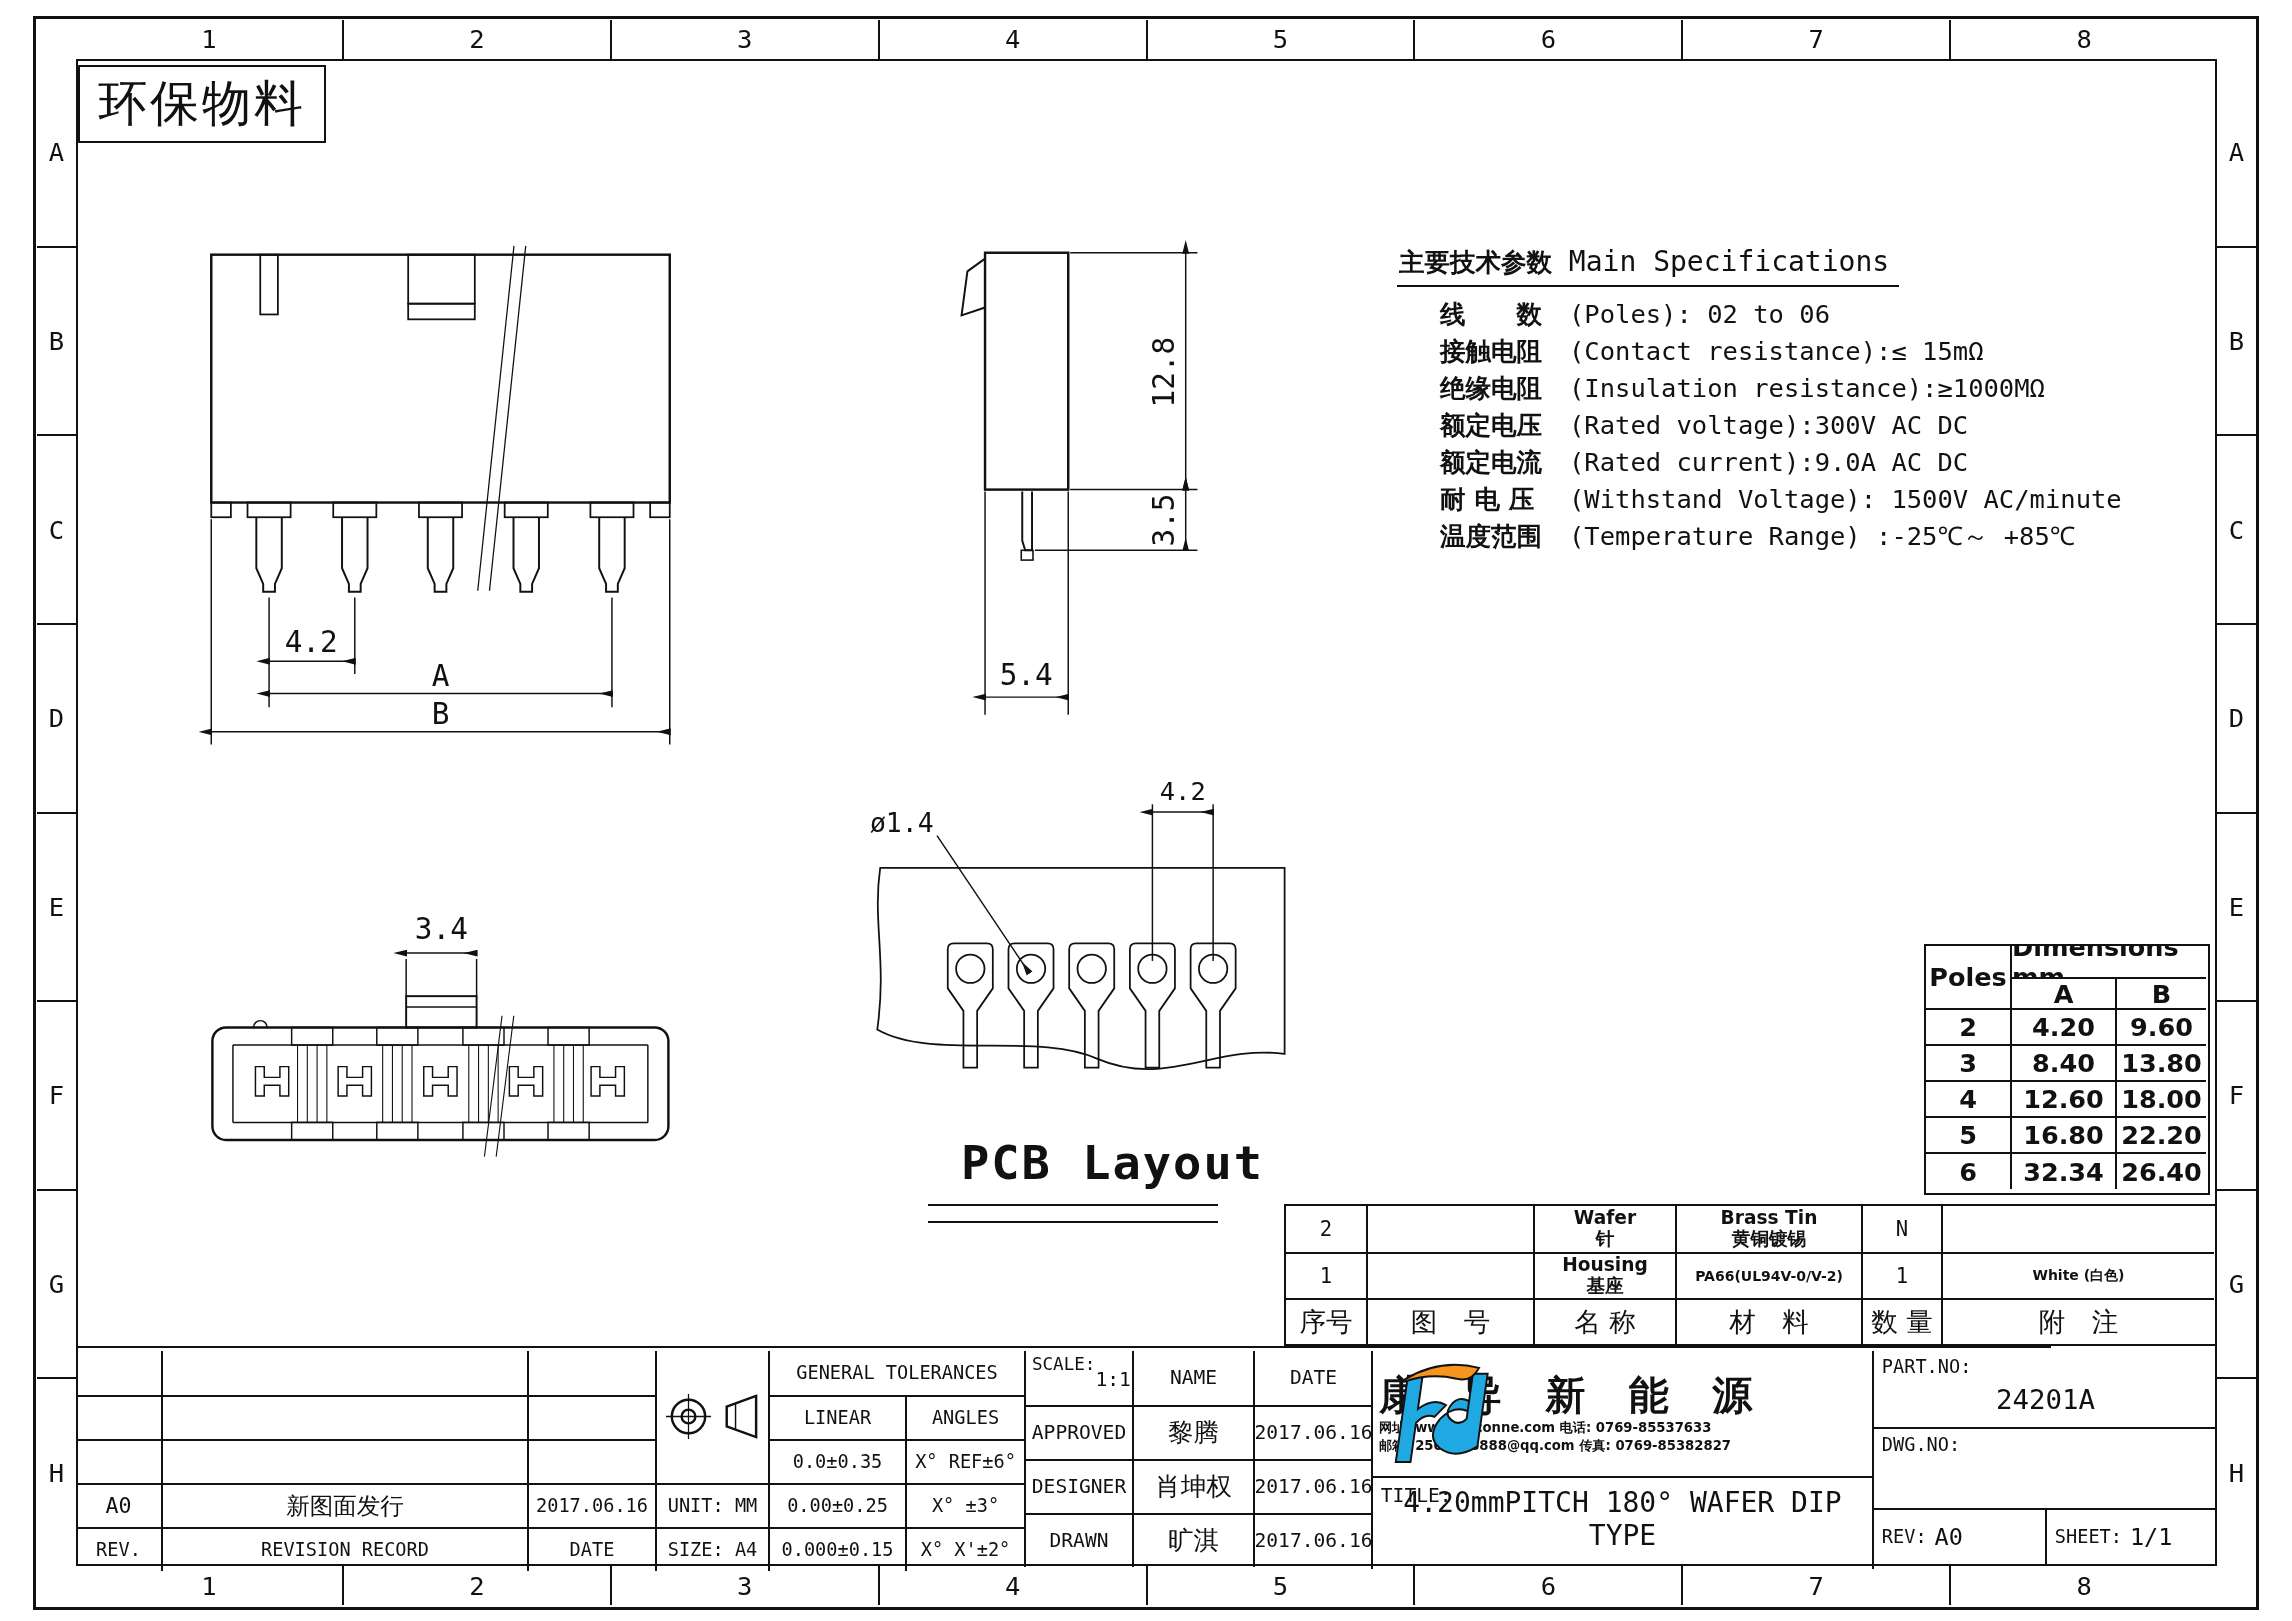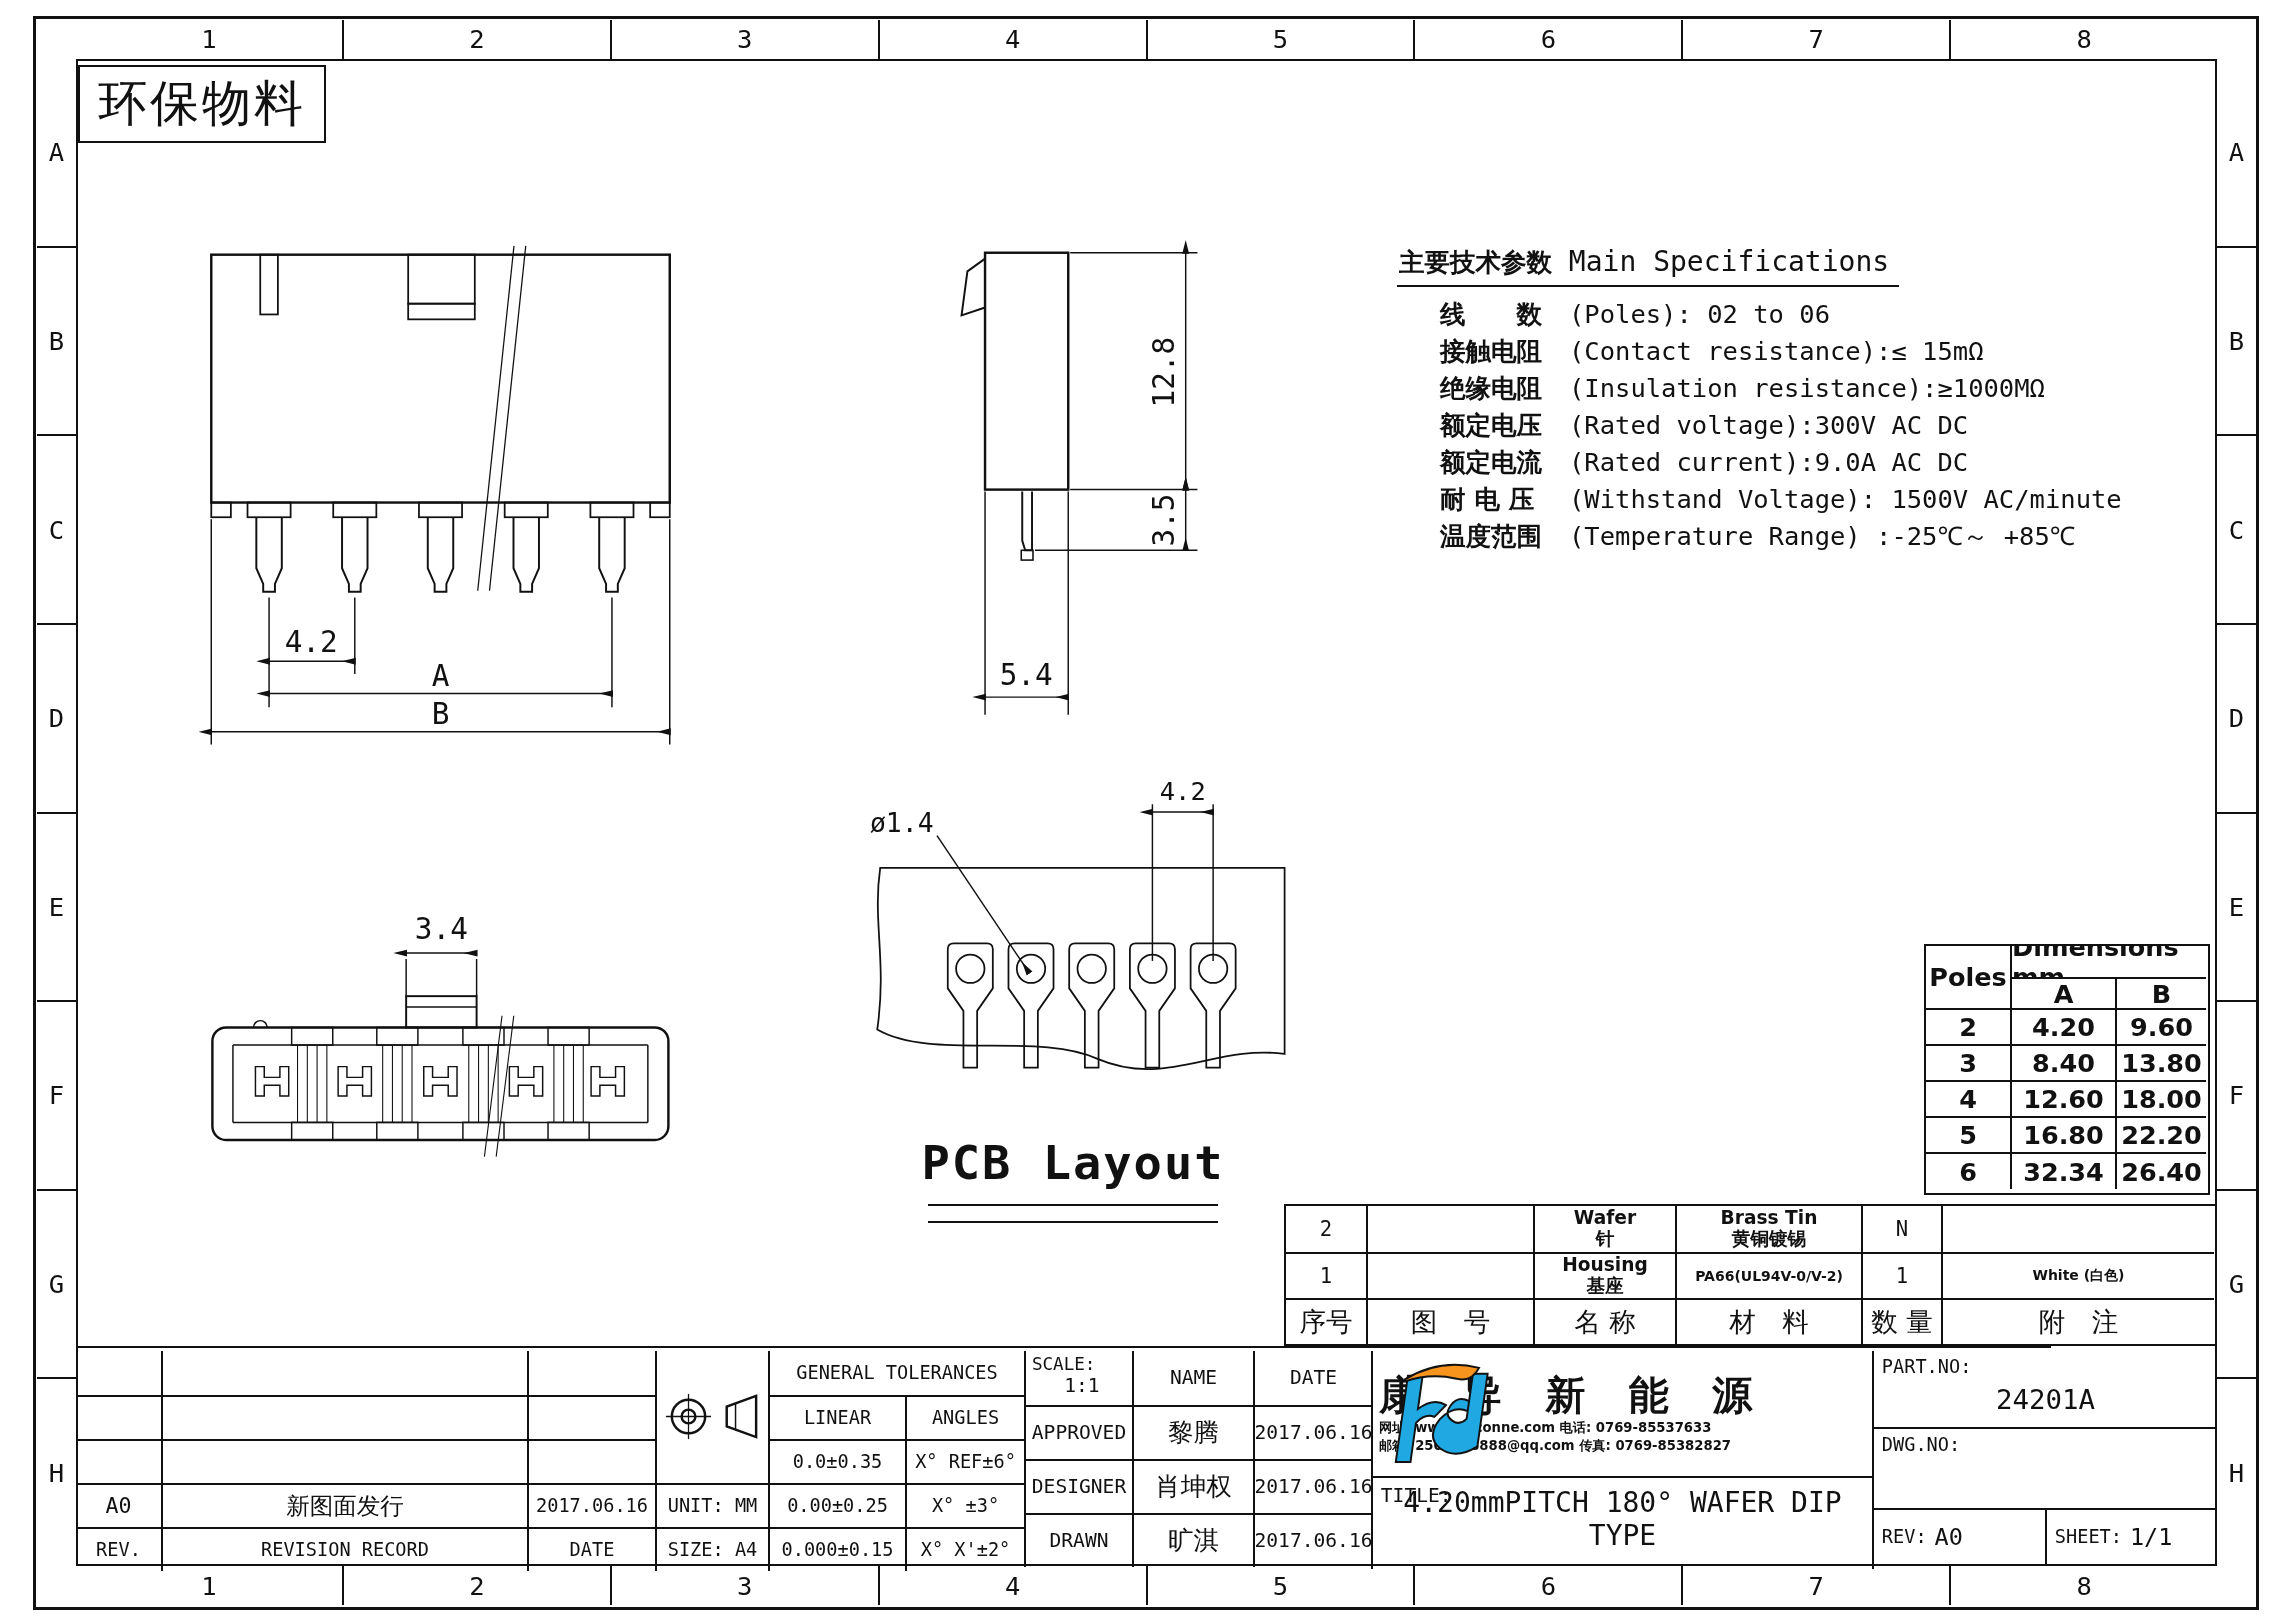--- a/index.html
+++ b/index.html
@@ -68,7 +68,7 @@
   
   svg{position:absolute;overflow:visible}
   svg text{font-family:"DejaVu Sans Mono",monospace;fill:#111}
-  .pcb-caption{left:882px;top:1135px;width:382px;text-align:center;font-size:47px;font-weight:bold;letter-spacing:2px}
+  .pcb-caption{left:882px;top:1135px;width:382px;text-align:right;font-size:47px;font-weight:bold;letter-spacing:2px}
   .pcb-line1{left:928px;top:1204px;width:290px;border-top:2.5px solid #111}
   .pcb-line2{left:928px;top:1221px;width:290px;border-top:2.5px solid #111}
 </style>

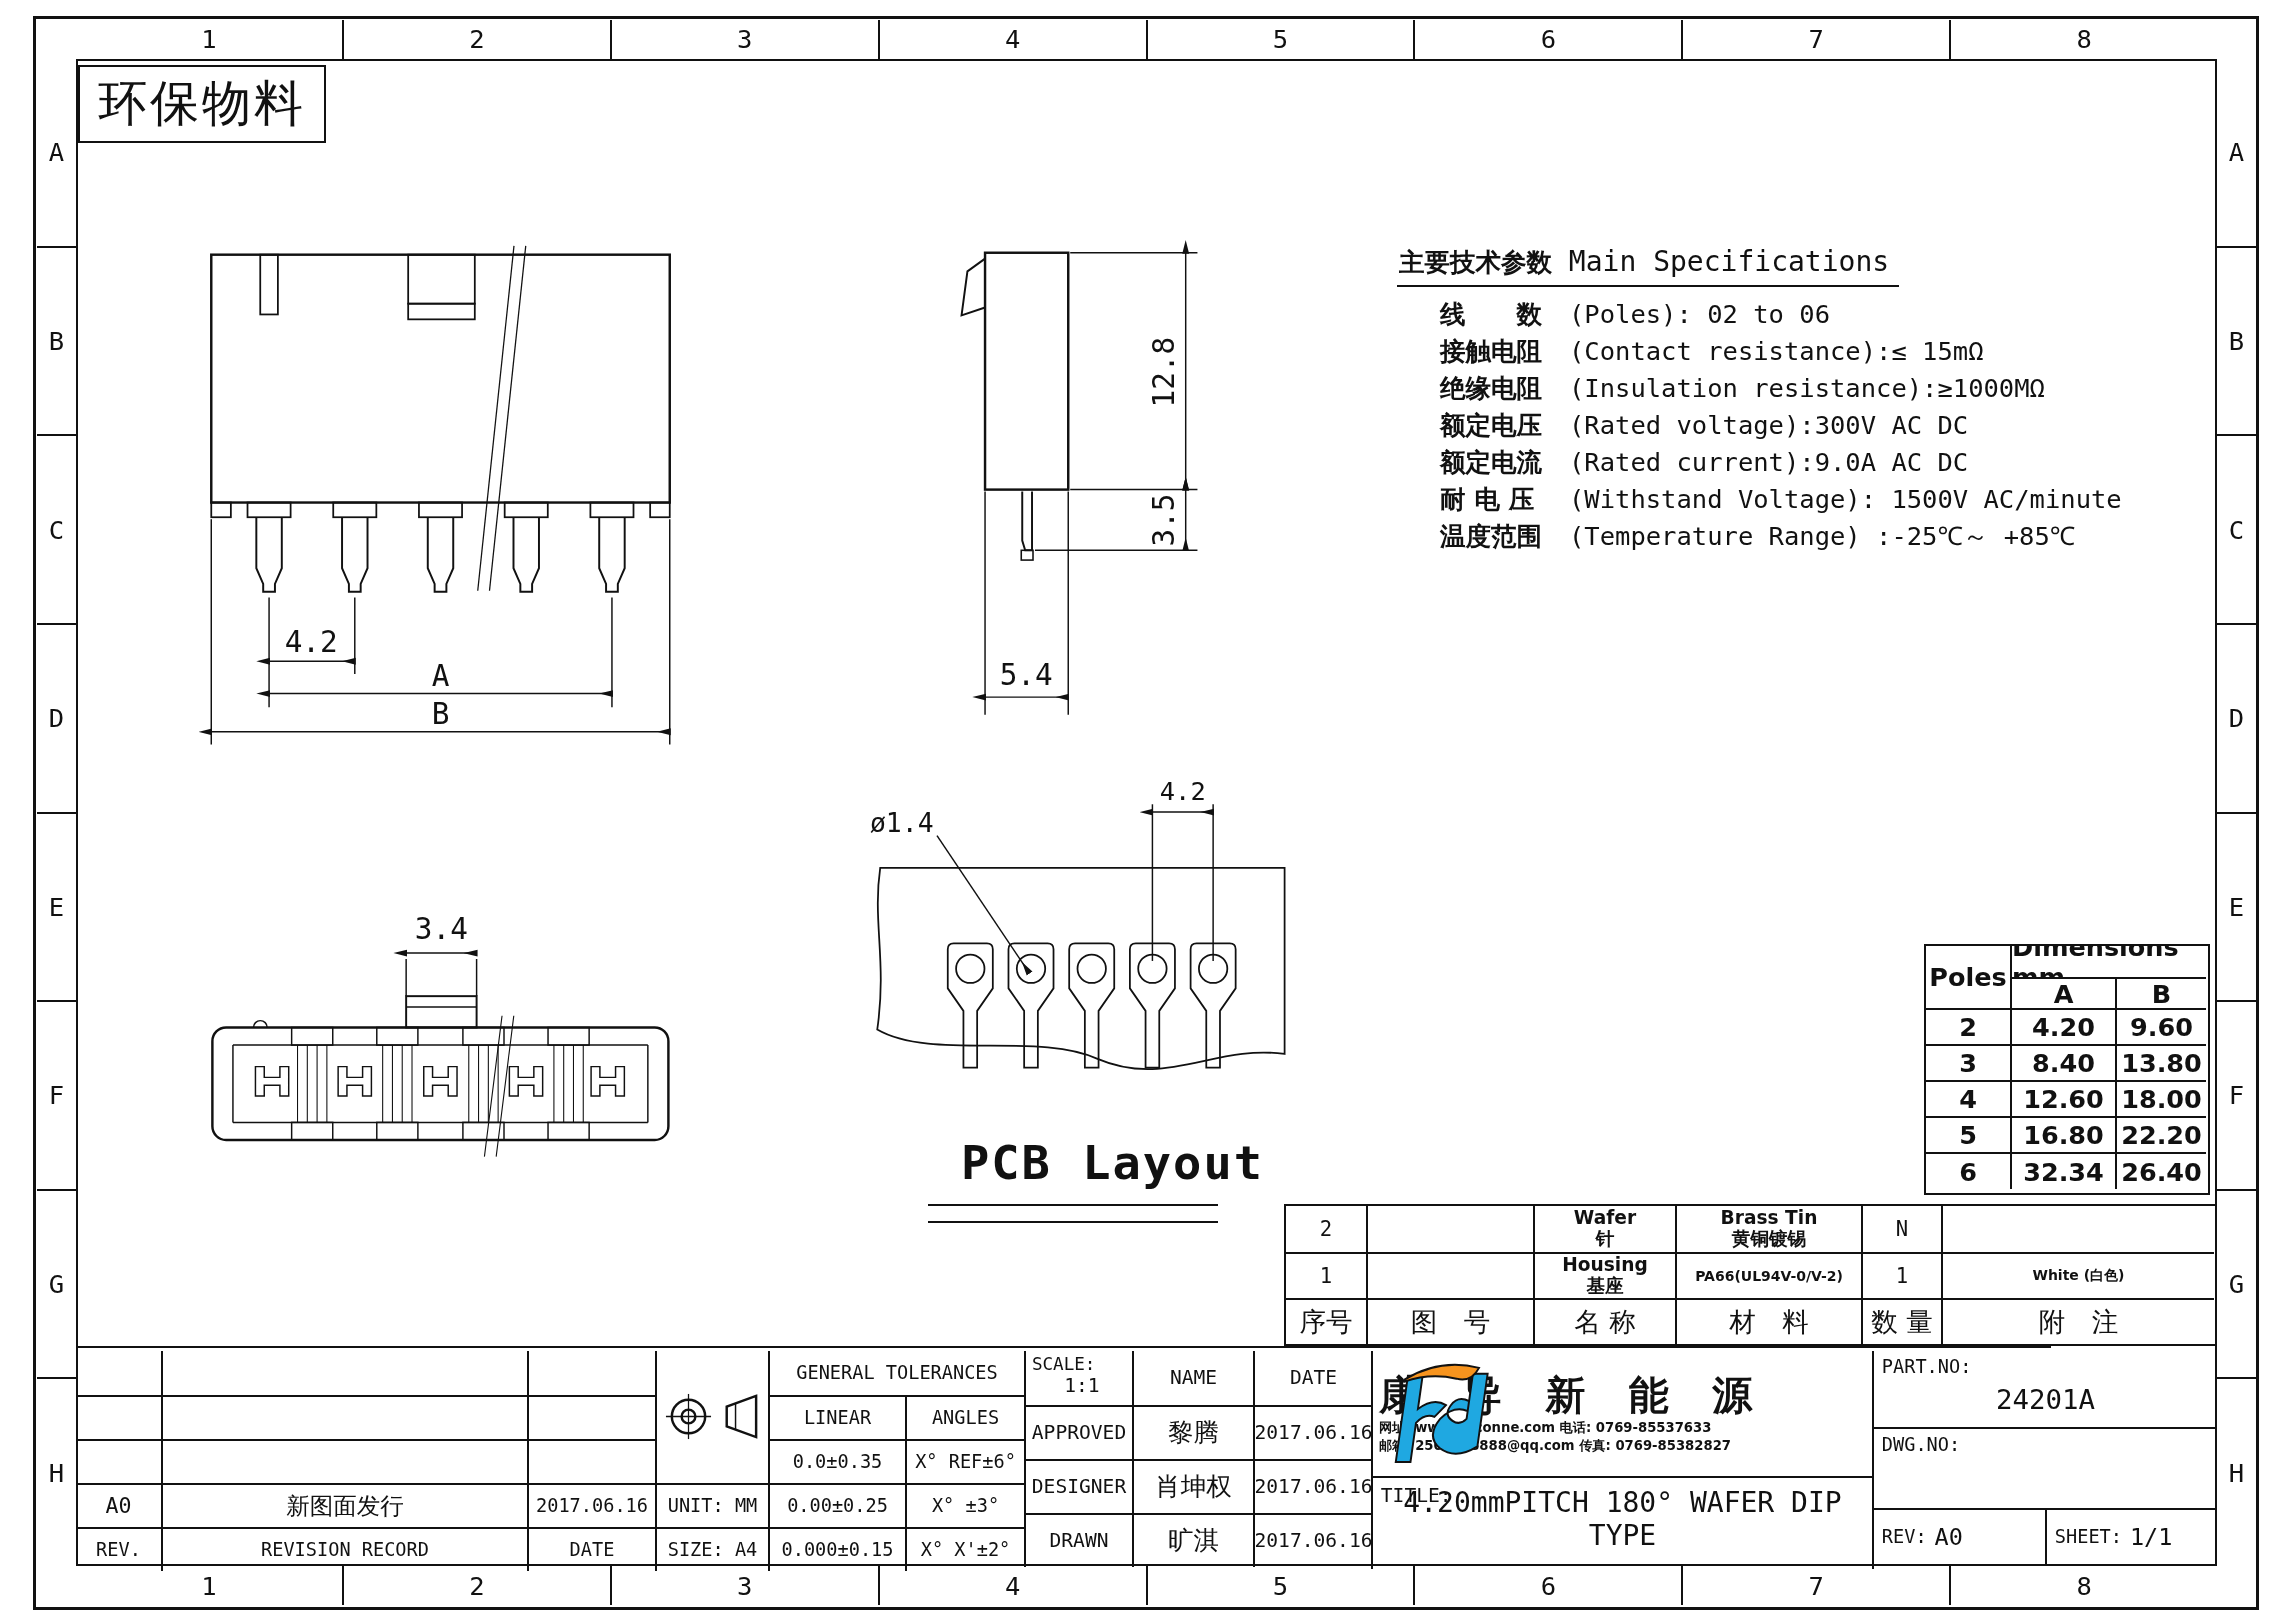--- a/index.html
+++ b/index.html
@@ -63,7 +63,7 @@
   .rs-cell{display:flex;align-items:center;padding-left:7.8px;gap:8px}
   .rs-cell.first{width:173px;border-right:2px solid #111}
   .rs-cell .v{font-size:23.5px}
-  .scale-cell{flex-direction:column;align-items:flex-start!important;justify-content:flex-start!important;padding:2.9px 0 0 5.9px;font-size:17.6px;line-height:21.6px}
+  .scale-cell{flex-direction:row;align-items:flex-start!important;justify-content:flex-start!important;padding:2.9px 0 0 5.9px;font-size:17.6px;line-height:21.6px}
   .scale-cell .sv{align-self:center;font-size:19.6px}
   
   svg{position:absolute;overflow:visible}

